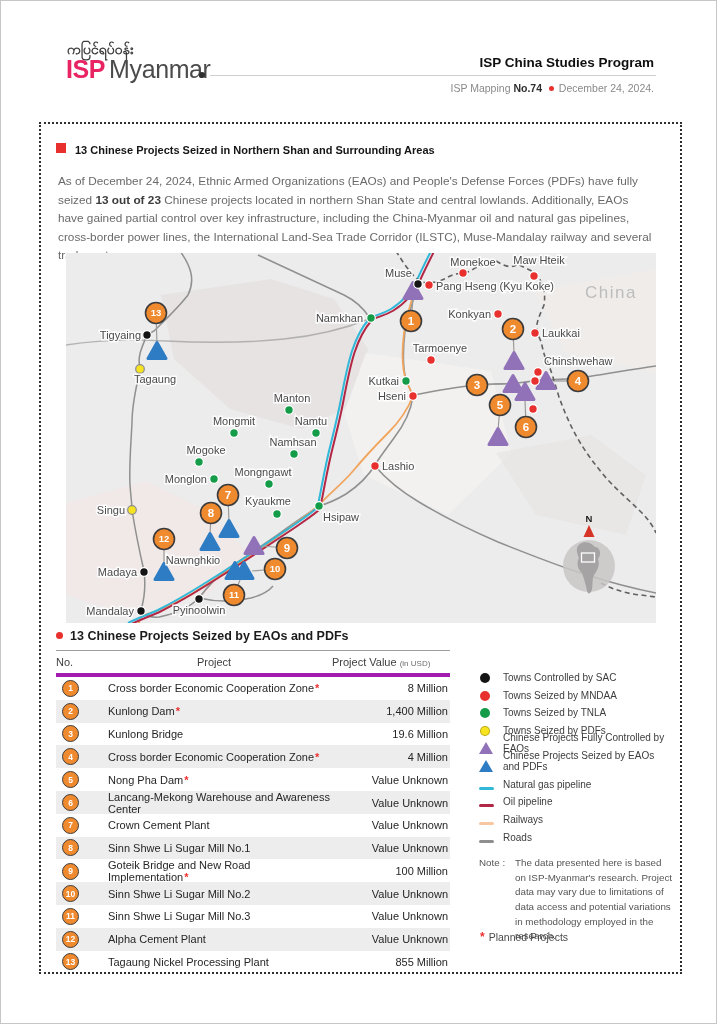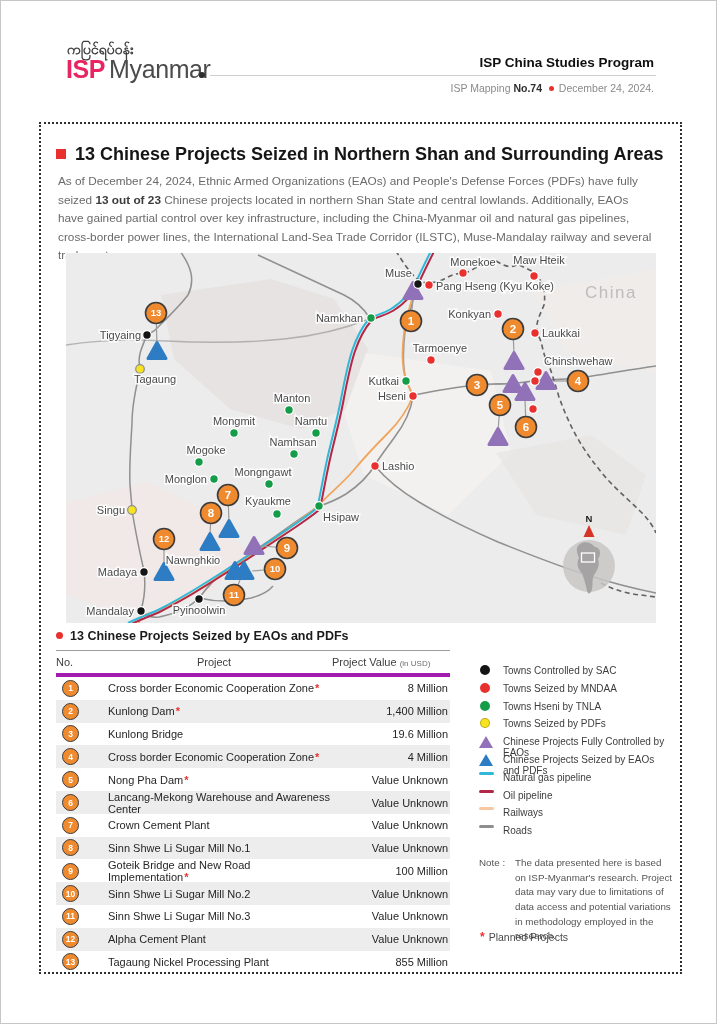--- a/index.html
+++ b/index.html
@@ -21,7 +21,7 @@
   
   .frame{position:absolute;left:38px;top:121px;width:643px;height:852px;border:2px dotted #2e2e2e;box-sizing:border-box;}
 
-  .title-row{position:absolute;left:15px;top:20px;font-size:18px;font-weight:700;color:#151515;white-space:nowrap;}
+  .title-row{position:absolute;left:15px;top:20px;font-size:11px;font-weight:700;color:#151515;white-space:nowrap;}
   .sq{display:inline-block;width:10px;height:10px;background:#e8312f;margin-right:9px;transform:translateY(-1px);}
   .intro{position:absolute;left:17px;top:48px;width:598px;font-size:11.8px;line-height:1.57;color:#6a6a6a;}
   .intro b{color:#3c3c3c;}

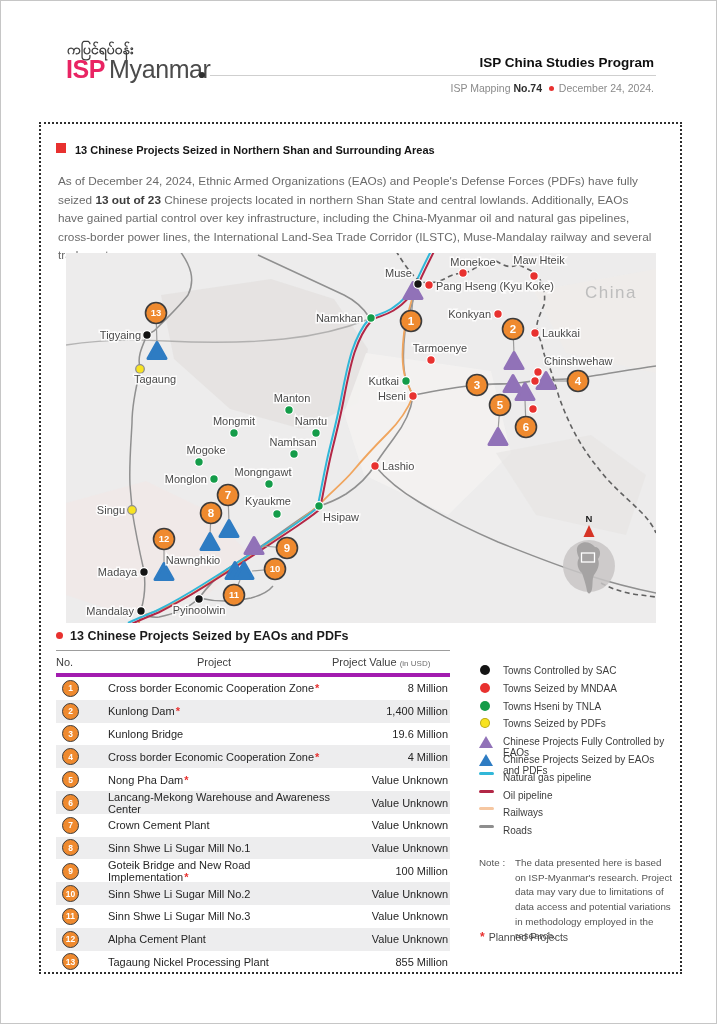--- a/index.html
+++ b/index.html
@@ -50,7 +50,7 @@
 
   
   .legend{position:absolute;left:438px;top:541px;width:192px;}
-  .legend-item{display:flex;align-items:flex-start;height:17.8px;font-size:10px;color:#3d3d3d;}
+  .legend-item{display:flex;align-items:flex-end;height:17.8px;font-size:10px;color:#3d3d3d;}
   .sw{width:15px;margin-right:9px;display:flex;align-items:center;justify-content:flex-start;flex:none;}
   .sw-dot{width:10px;height:10px;border-radius:50%;margin-left:1px;}
   .sw-tri{width:0;height:0;border-left:7px solid transparent;border-right:7px solid transparent;border-bottom:12px solid #999;}

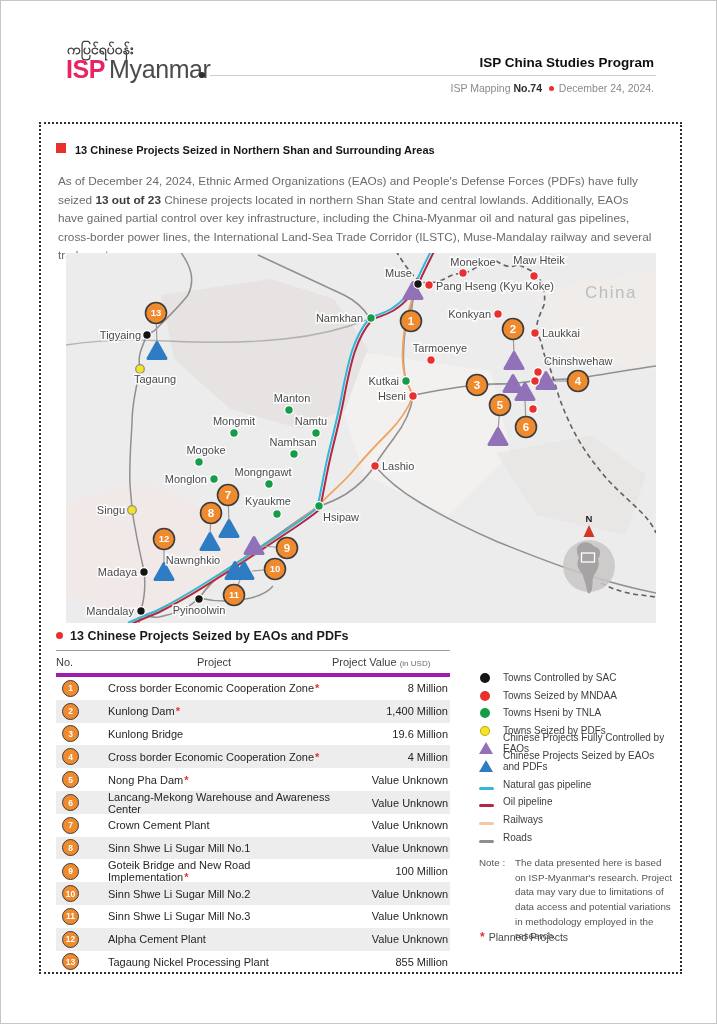--- a/index.html
+++ b/index.html
@@ -366,7 +366,7 @@
           <span class="sw">
             <span class="sw-dot" style="background: rgb(20, 156, 73);"></span>
           </span>
-          <span>Towns Hseni by TNLA</span>
+          <span>Towns Seized by TNLA</span>
         </div>
         <div class="legend-item">
           <span class="sw">

